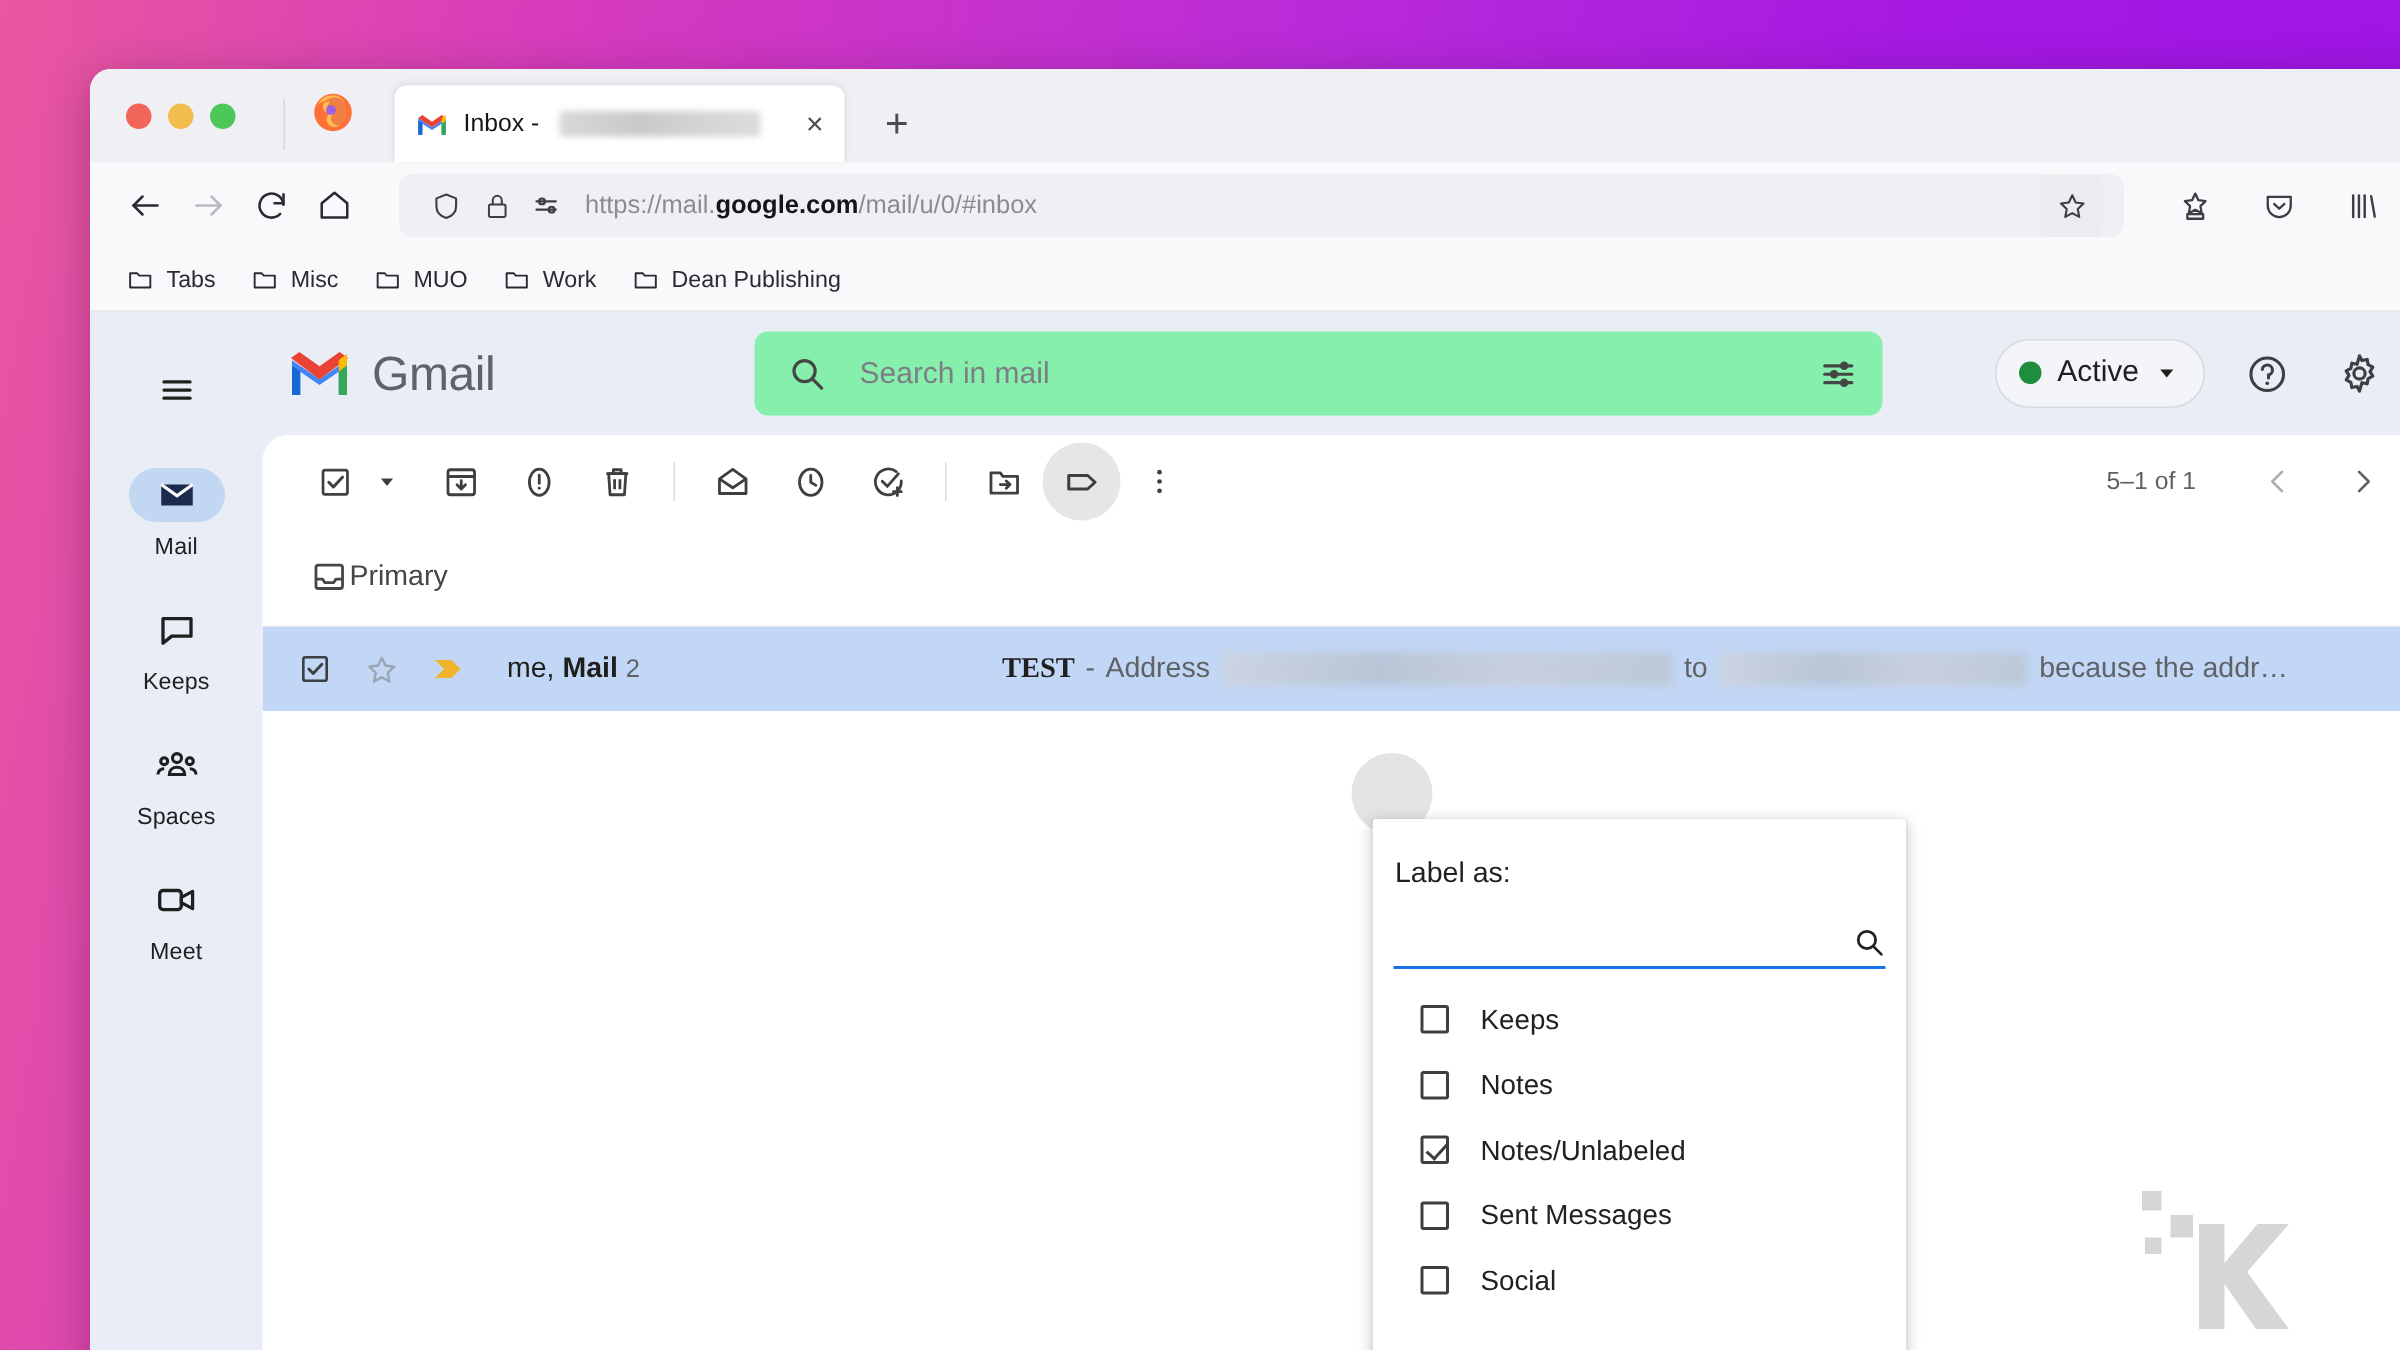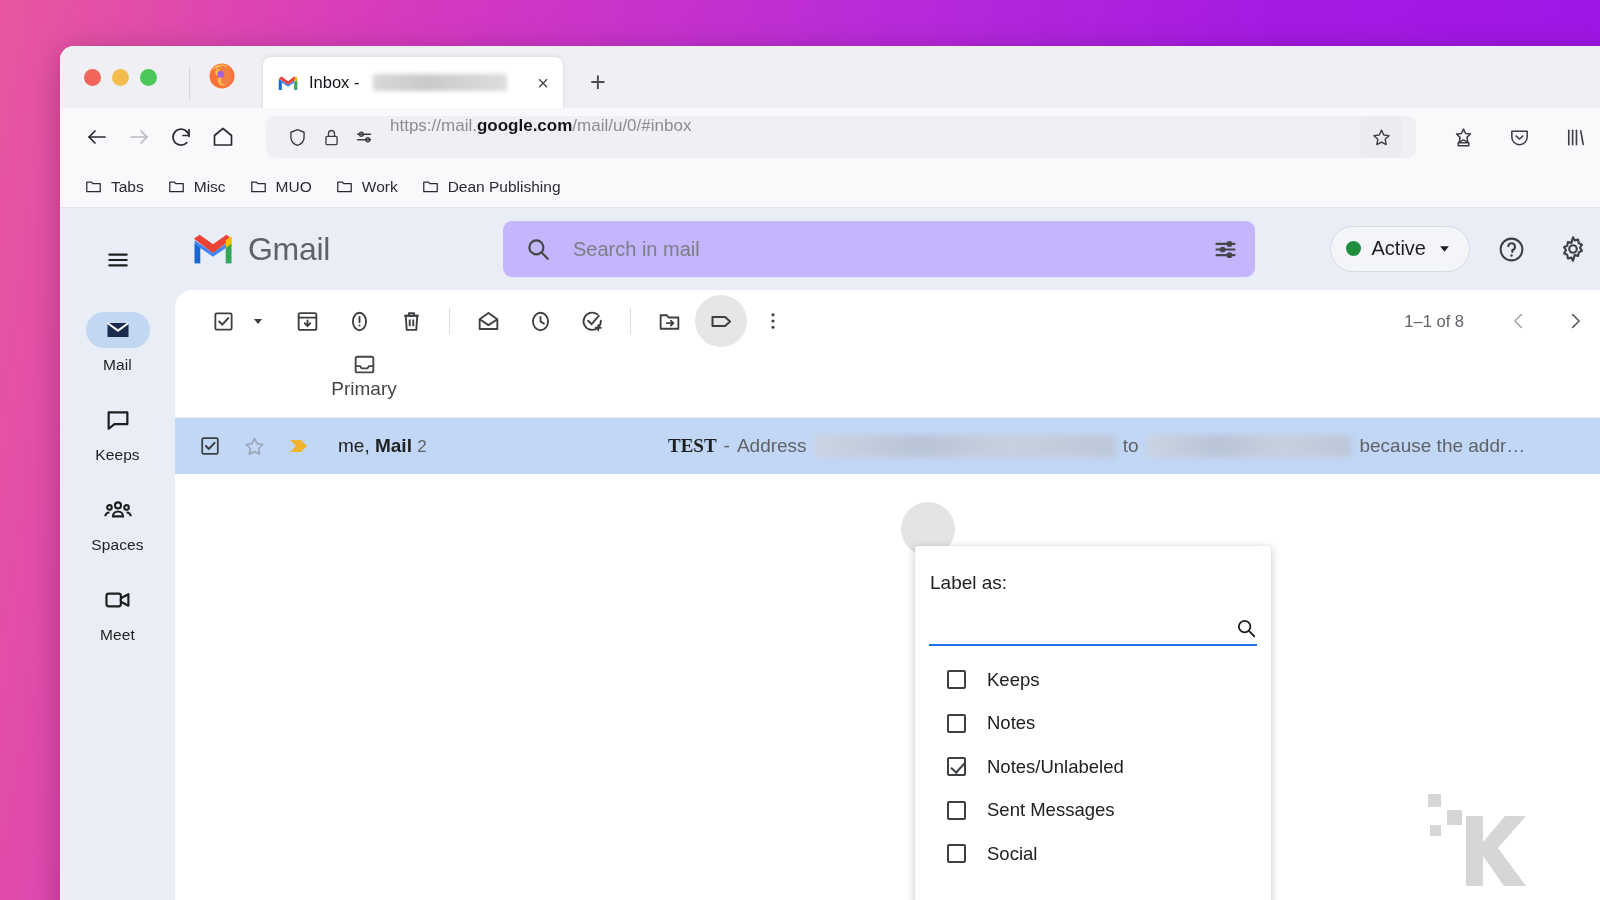--- a/index.html
+++ b/index.html
@@ -57,7 +57,7 @@
   .nav-btn { width: 42px; height: 42px; display: flex; align-items: center; justify-content: center; border-radius: 6px; cursor: pointer; }
   #url-bar {
     flex: 1; height: 42px; background: #f0f0f4; border-radius: 9px;
-    display: flex; gap: 0px; margin: 0 14px 0 22px; padding: 0 14px;
+    display: flex; align-items: center; gap: 0px; margin: 0 14px 0 22px; padding: 0 14px;
   }
   .url-icon { width: 34px; display: flex; align-items: center; justify-content: center; }
   #url-text { font-size: 17px; color: #8b8b92; margin-left: 8px; white-space: nowrap; }

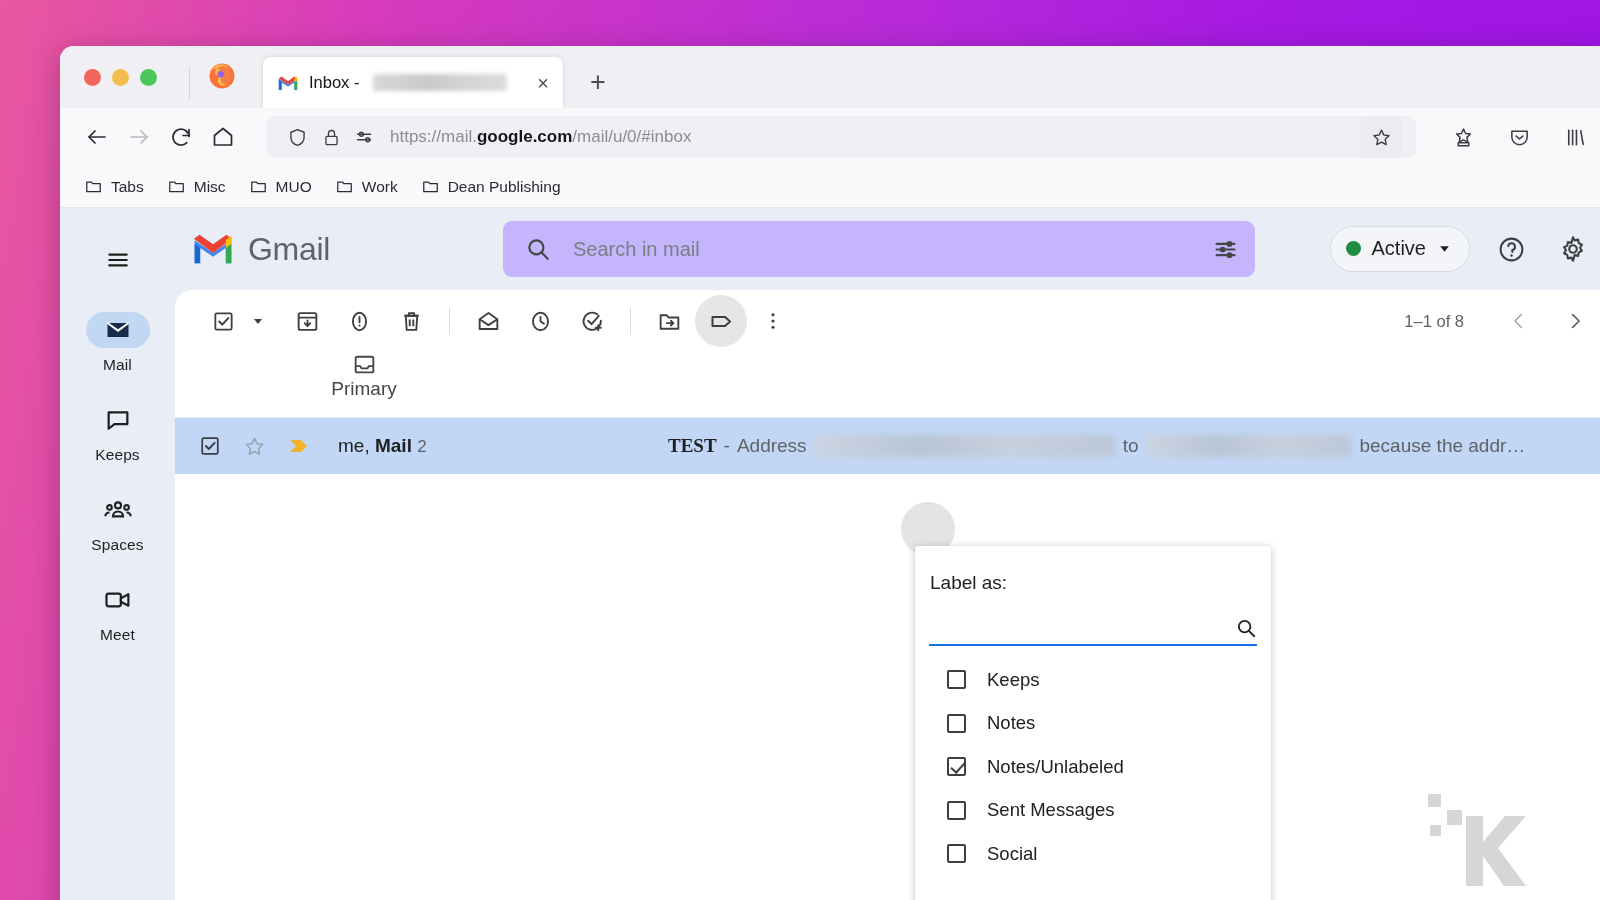--- a/index.html
+++ b/index.html
@@ -88,7 +88,7 @@
   #gmail-logo { display: flex; align-items: center; gap: 13px; width: 328px; padding-left: 16px; }
   #gmail-wordmark { font-size: 32px; color: #5f6368; letter-spacing: -.3px; font-family: "Liberation Sans", sans-serif; }
   #search-box {
-    flex: 1; max-width: 752px; height: 56px; background: #c4b5fd; border-radius: 9px;
+    flex: 1; max-width: 752px; height: 56px; background: #86efac; border-radius: 9px;
     display: flex; align-items: center; padding: 0 16px 0 22px; gap: 22px;
   }
   #search-input { flex: 1; border: none; background: transparent; outline: none; font-size: 20px; color: #444746; font-family: "Liberation Sans", sans-serif; }

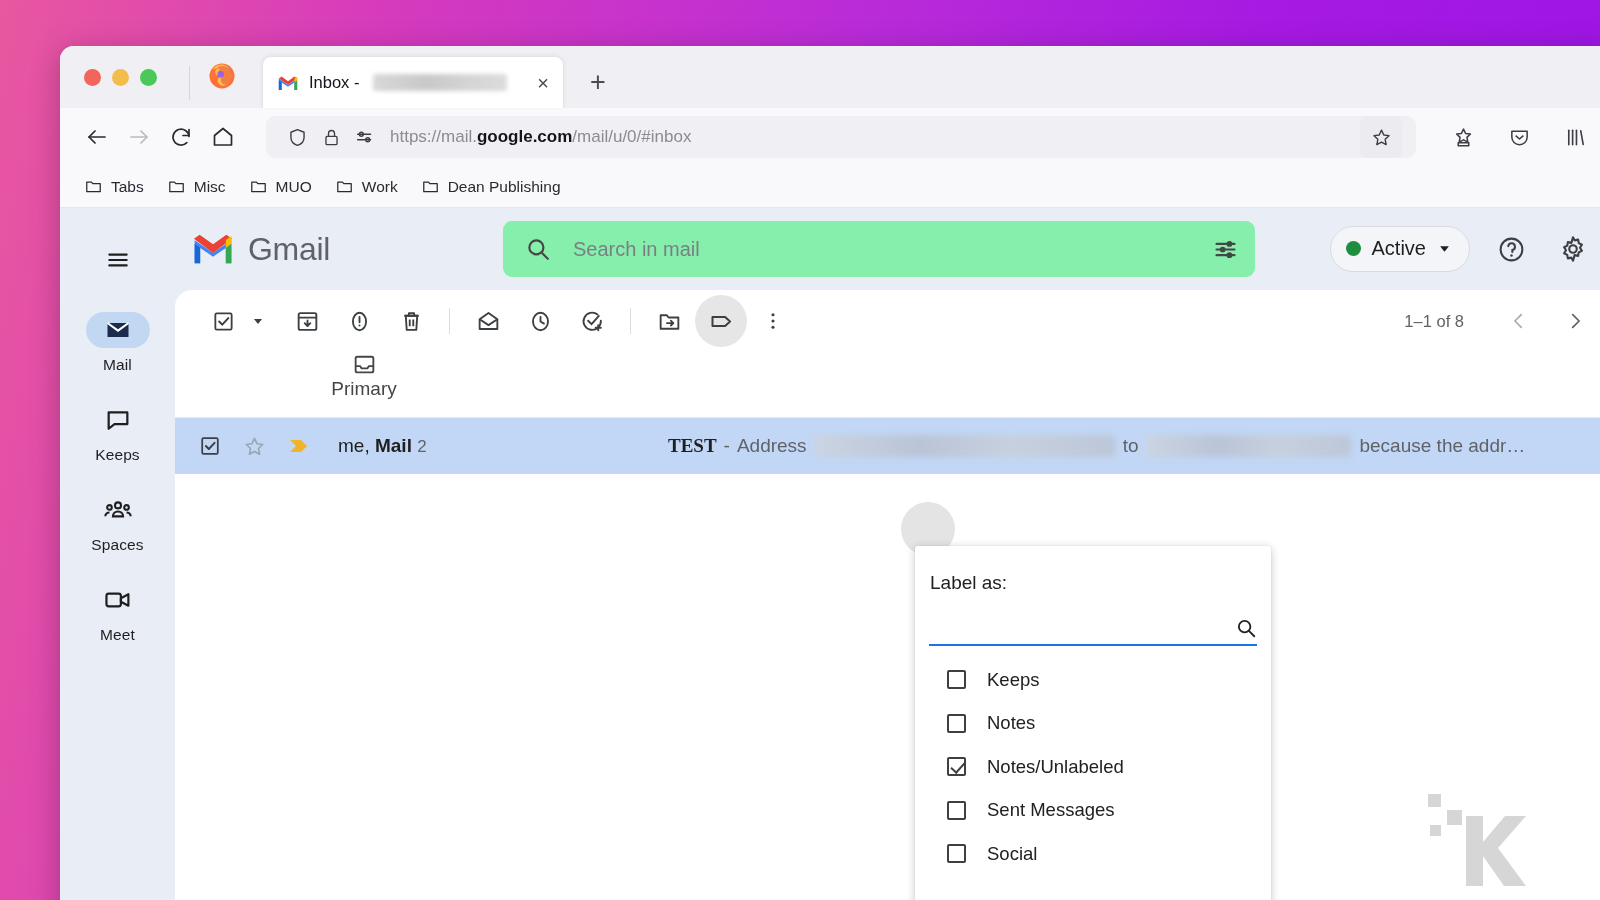--- a/index.html
+++ b/index.html
@@ -507,7 +507,7 @@
           </div>
 
           <div id="pagination">
-            <span id="page-count">1–1 of 8</span>
+            <span id="page-count">5–1 of 1</span>
             <div class="page-arrow">
               <svg width="22" height="22" viewBox="0 0 24 24" fill="none" stroke="#a9acb0" stroke-width="1.9" stroke-linecap="round" stroke-linejoin="round">
                   <path d="M14.5 5l-7 7 7 7"></path>

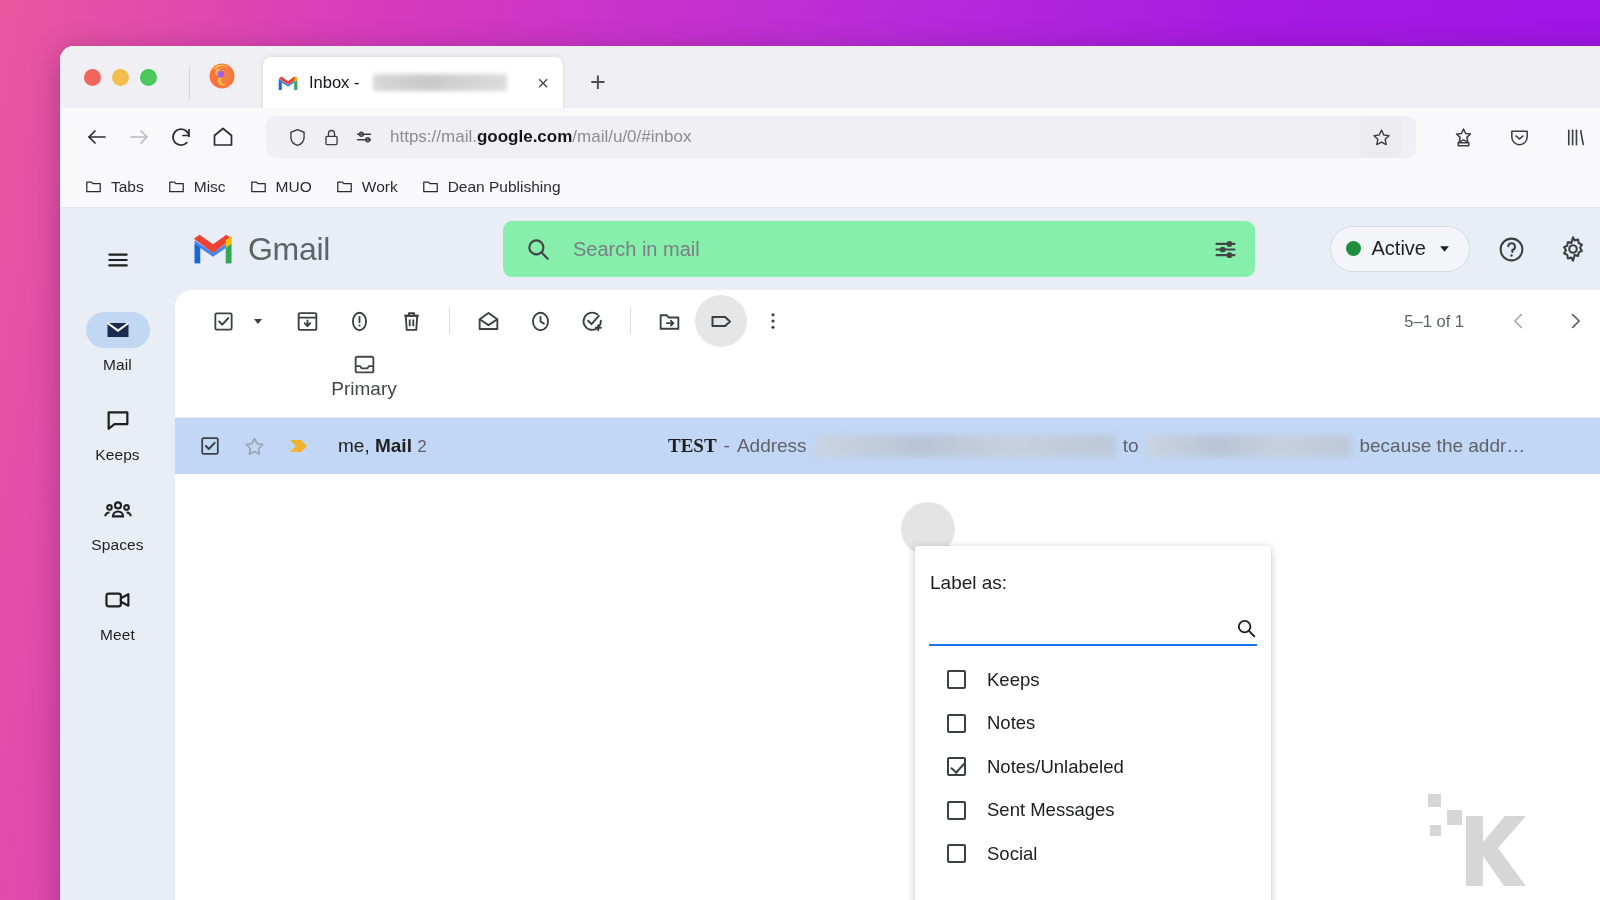--- a/index.html
+++ b/index.html
@@ -117,7 +117,7 @@
 
   
   #inbox-tabs { height: 66px; display: flex; align-items: stretch; padding-left: 14px; flex-shrink: 0; border-bottom: 1px solid #e8eaed; }
-  .inbox-tab { display: flex; align-items: center; gap: 1px; width: 350px; padding: 0 18px; cursor: pointer; position: relative; flex-direction: column; }
+  .inbox-tab { display: flex; align-items: center; gap: 1px; width: 350px; padding: 0 18px; cursor: pointer; position: relative; }
   .inbox-tab .tab-text { font-size: 19px; color: #444746; }
   .inbox-tab.active .tab-text { color: #1a73e8; font-weight: 500; }
   .inbox-tab.active::after { content: ""; position: absolute; left: 0; right: 0; bottom: -1px; height: 3.5px; background: #1a73e8; }

